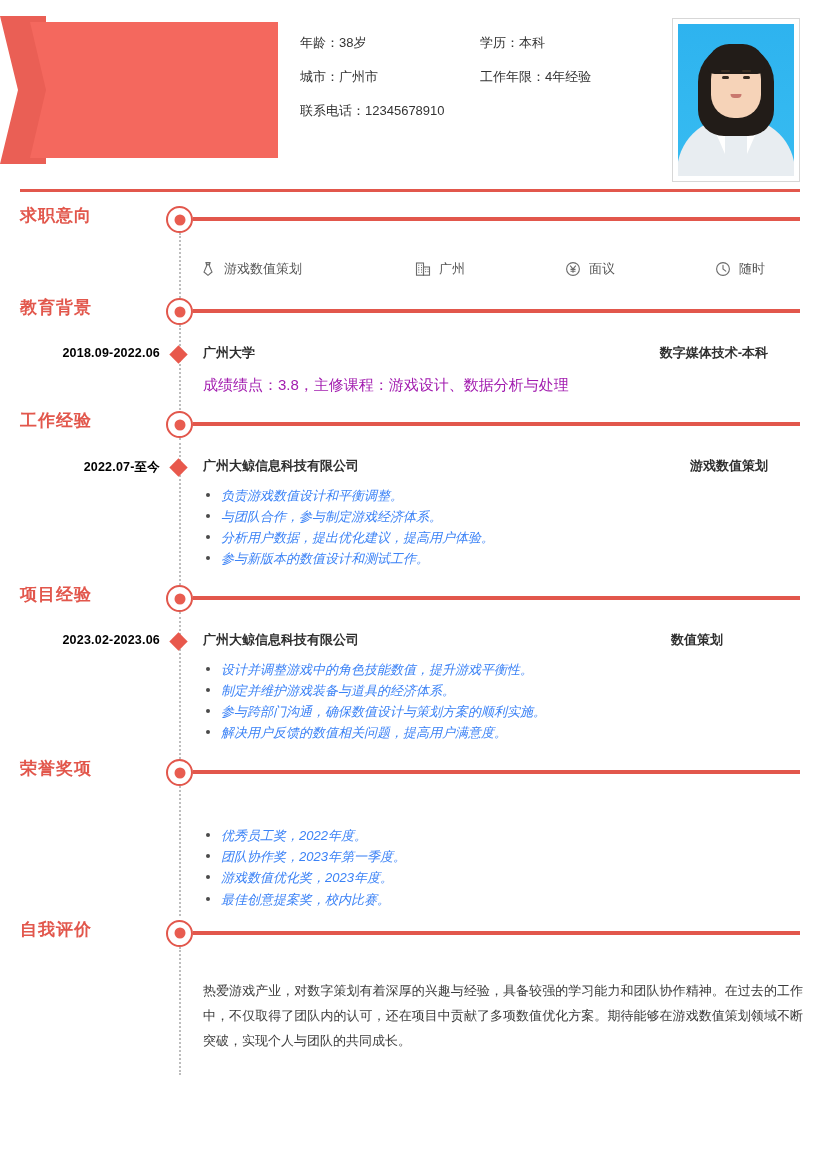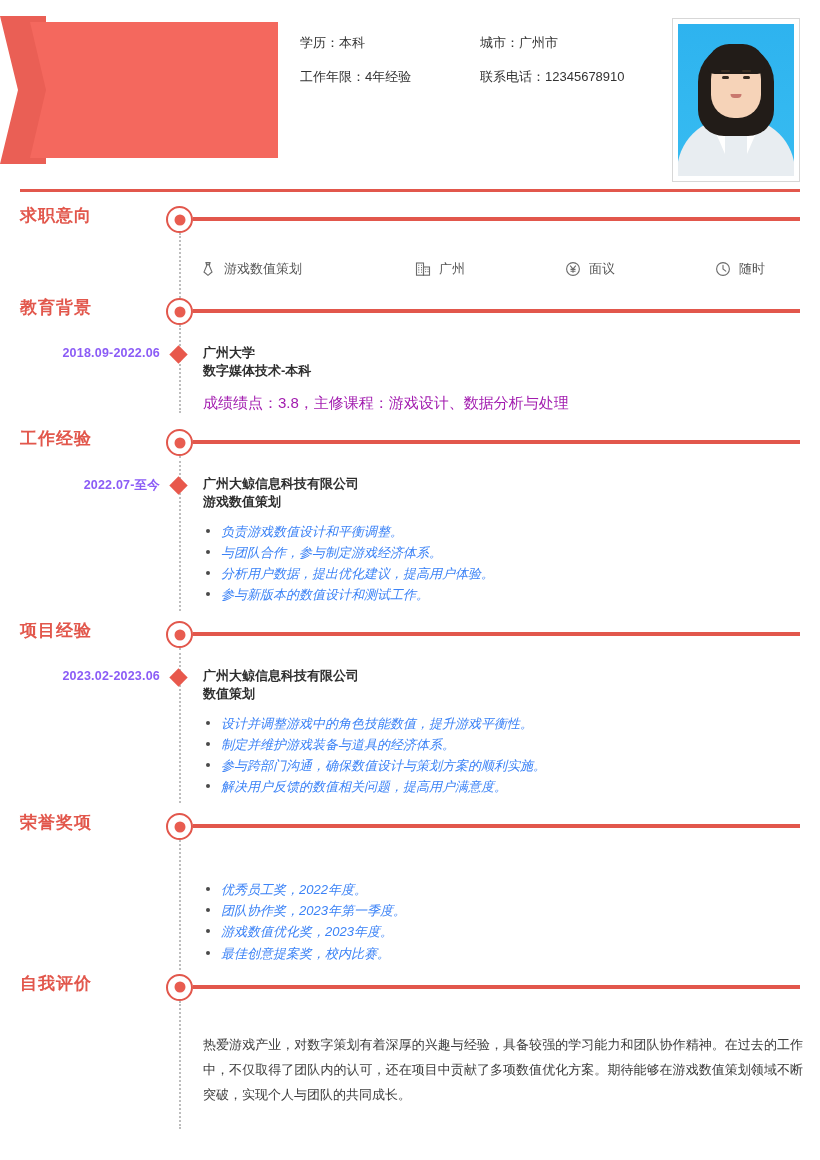--- a/index.html
+++ b/index.html
@@ -175,6 +175,7 @@
   </div>
 
   <div class="contact">
+    <div class="c-item">年龄：38岁</div>
     <div class="c-item">学历：本科</div>
     <div class="c-item">城市：广州市</div>
     <div class="c-item">工作年限：4年经验</div>

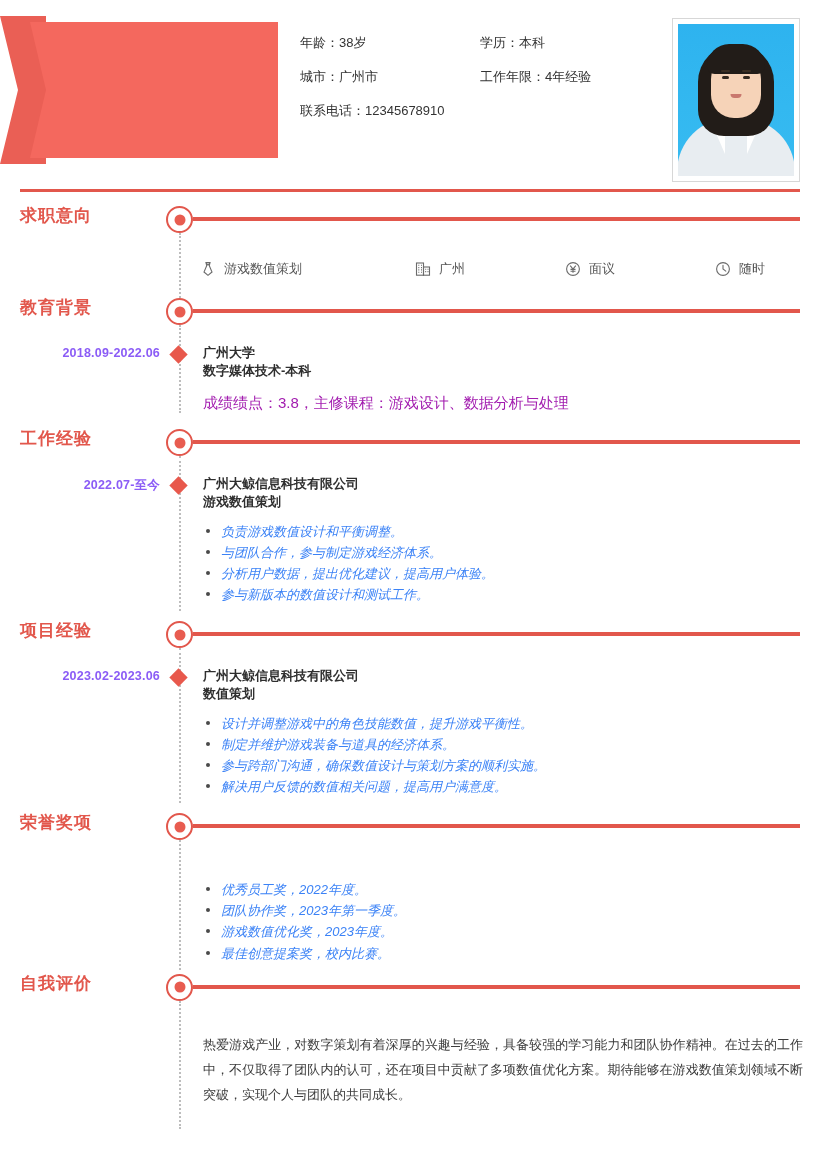--- a/index.html
+++ b/index.html
@@ -136,7 +136,7 @@
   .entry{position:relative;padding:10px 0 6px 0;}
   .entry-date{
     position:absolute;left:20px;top:12px;width:140px;text-align:right;
-    font-size:12.5px;font-weight:bold;color:#8b5cf6;letter-spacing:0.2px;
+    font-size:12.5px;font-weight:bold;color:#000000;letter-spacing:0.2px;
   }
   .diamond{
     position:absolute;left:172px;top:14px;width:13px;height:13px;

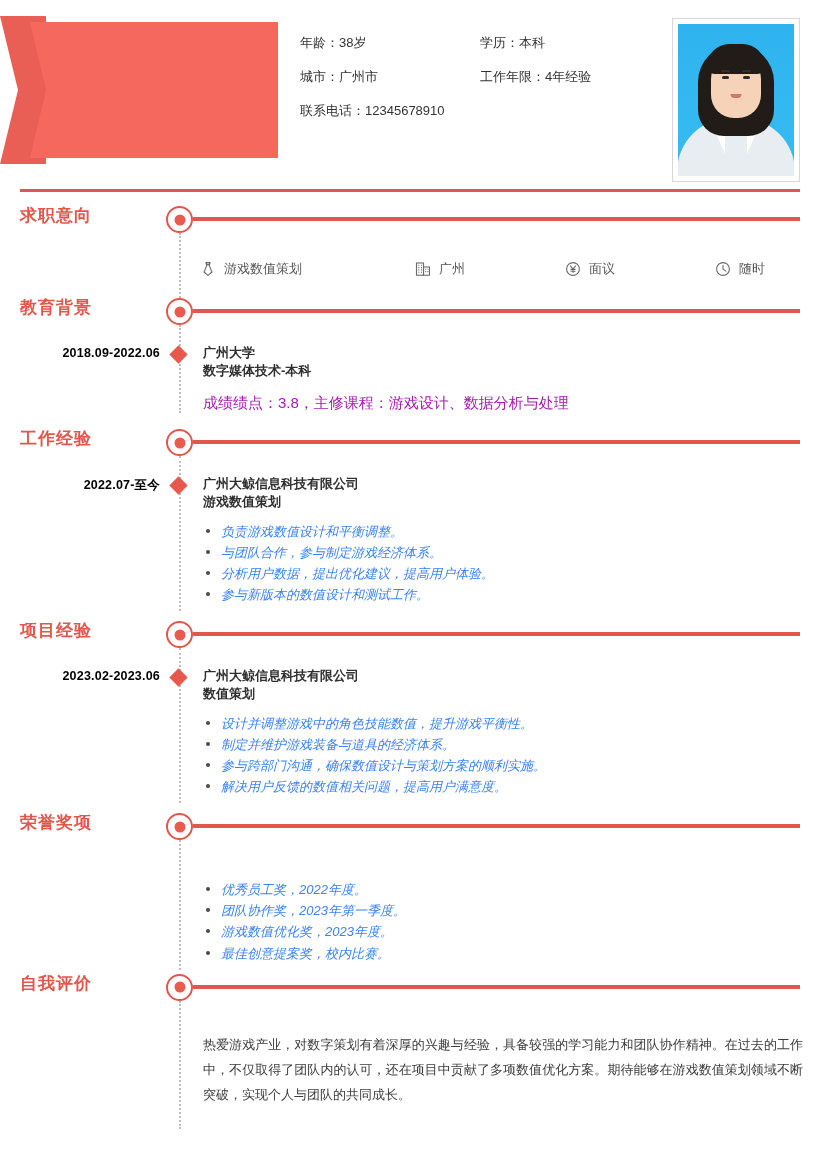--- a/index.html
+++ b/index.html
@@ -143,7 +143,7 @@
     background:#e8584c;transform:rotate(45deg);
   }
   .entry-main{margin-left:203px;width:600px;}
-  .entry-topline{display:flex;justify-content:space-between;align-items:baseline;flex-direction:column;}
+  .entry-topline{display:flex;justify-content:space-between;align-items:baseline;}
   .org{font-size:13px;font-weight:bold;color:#2f2f2f;}
   .role{font-size:13px;font-weight:bold;color:#2f2f2f;margin-right:35px;}
   .entry-note{font-size:15px;color:#a21caf;margin-top:14px;}

